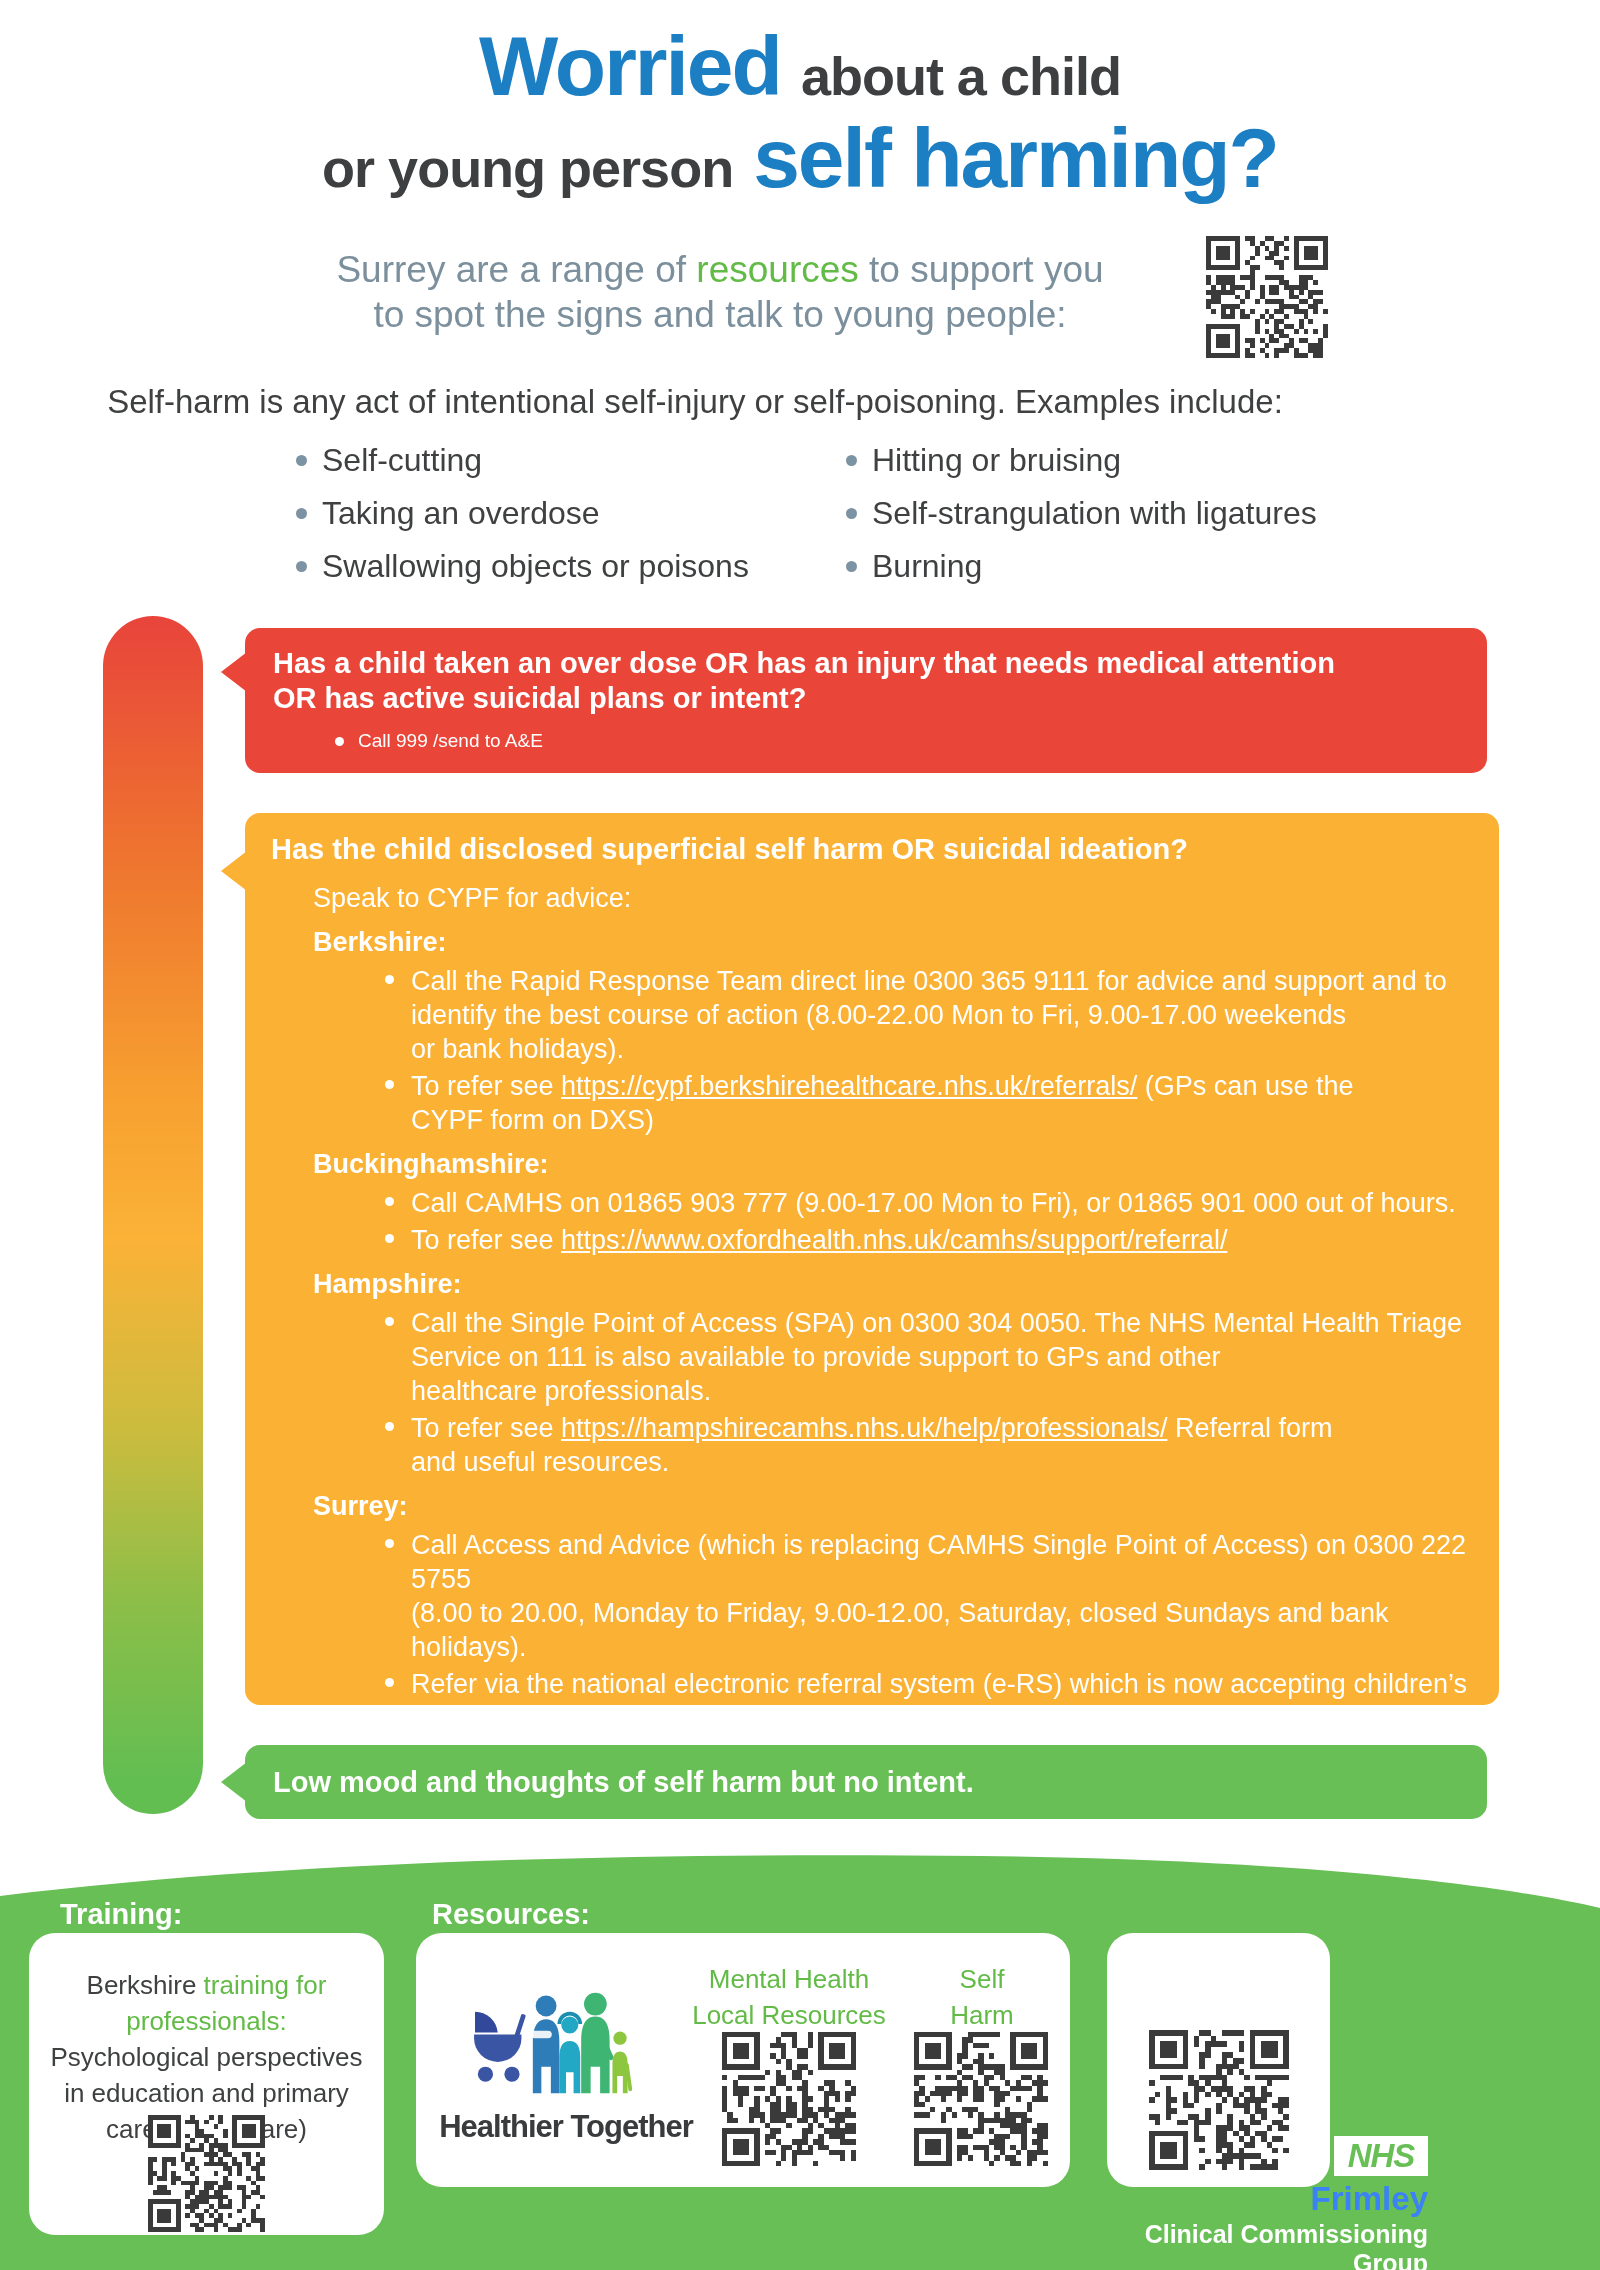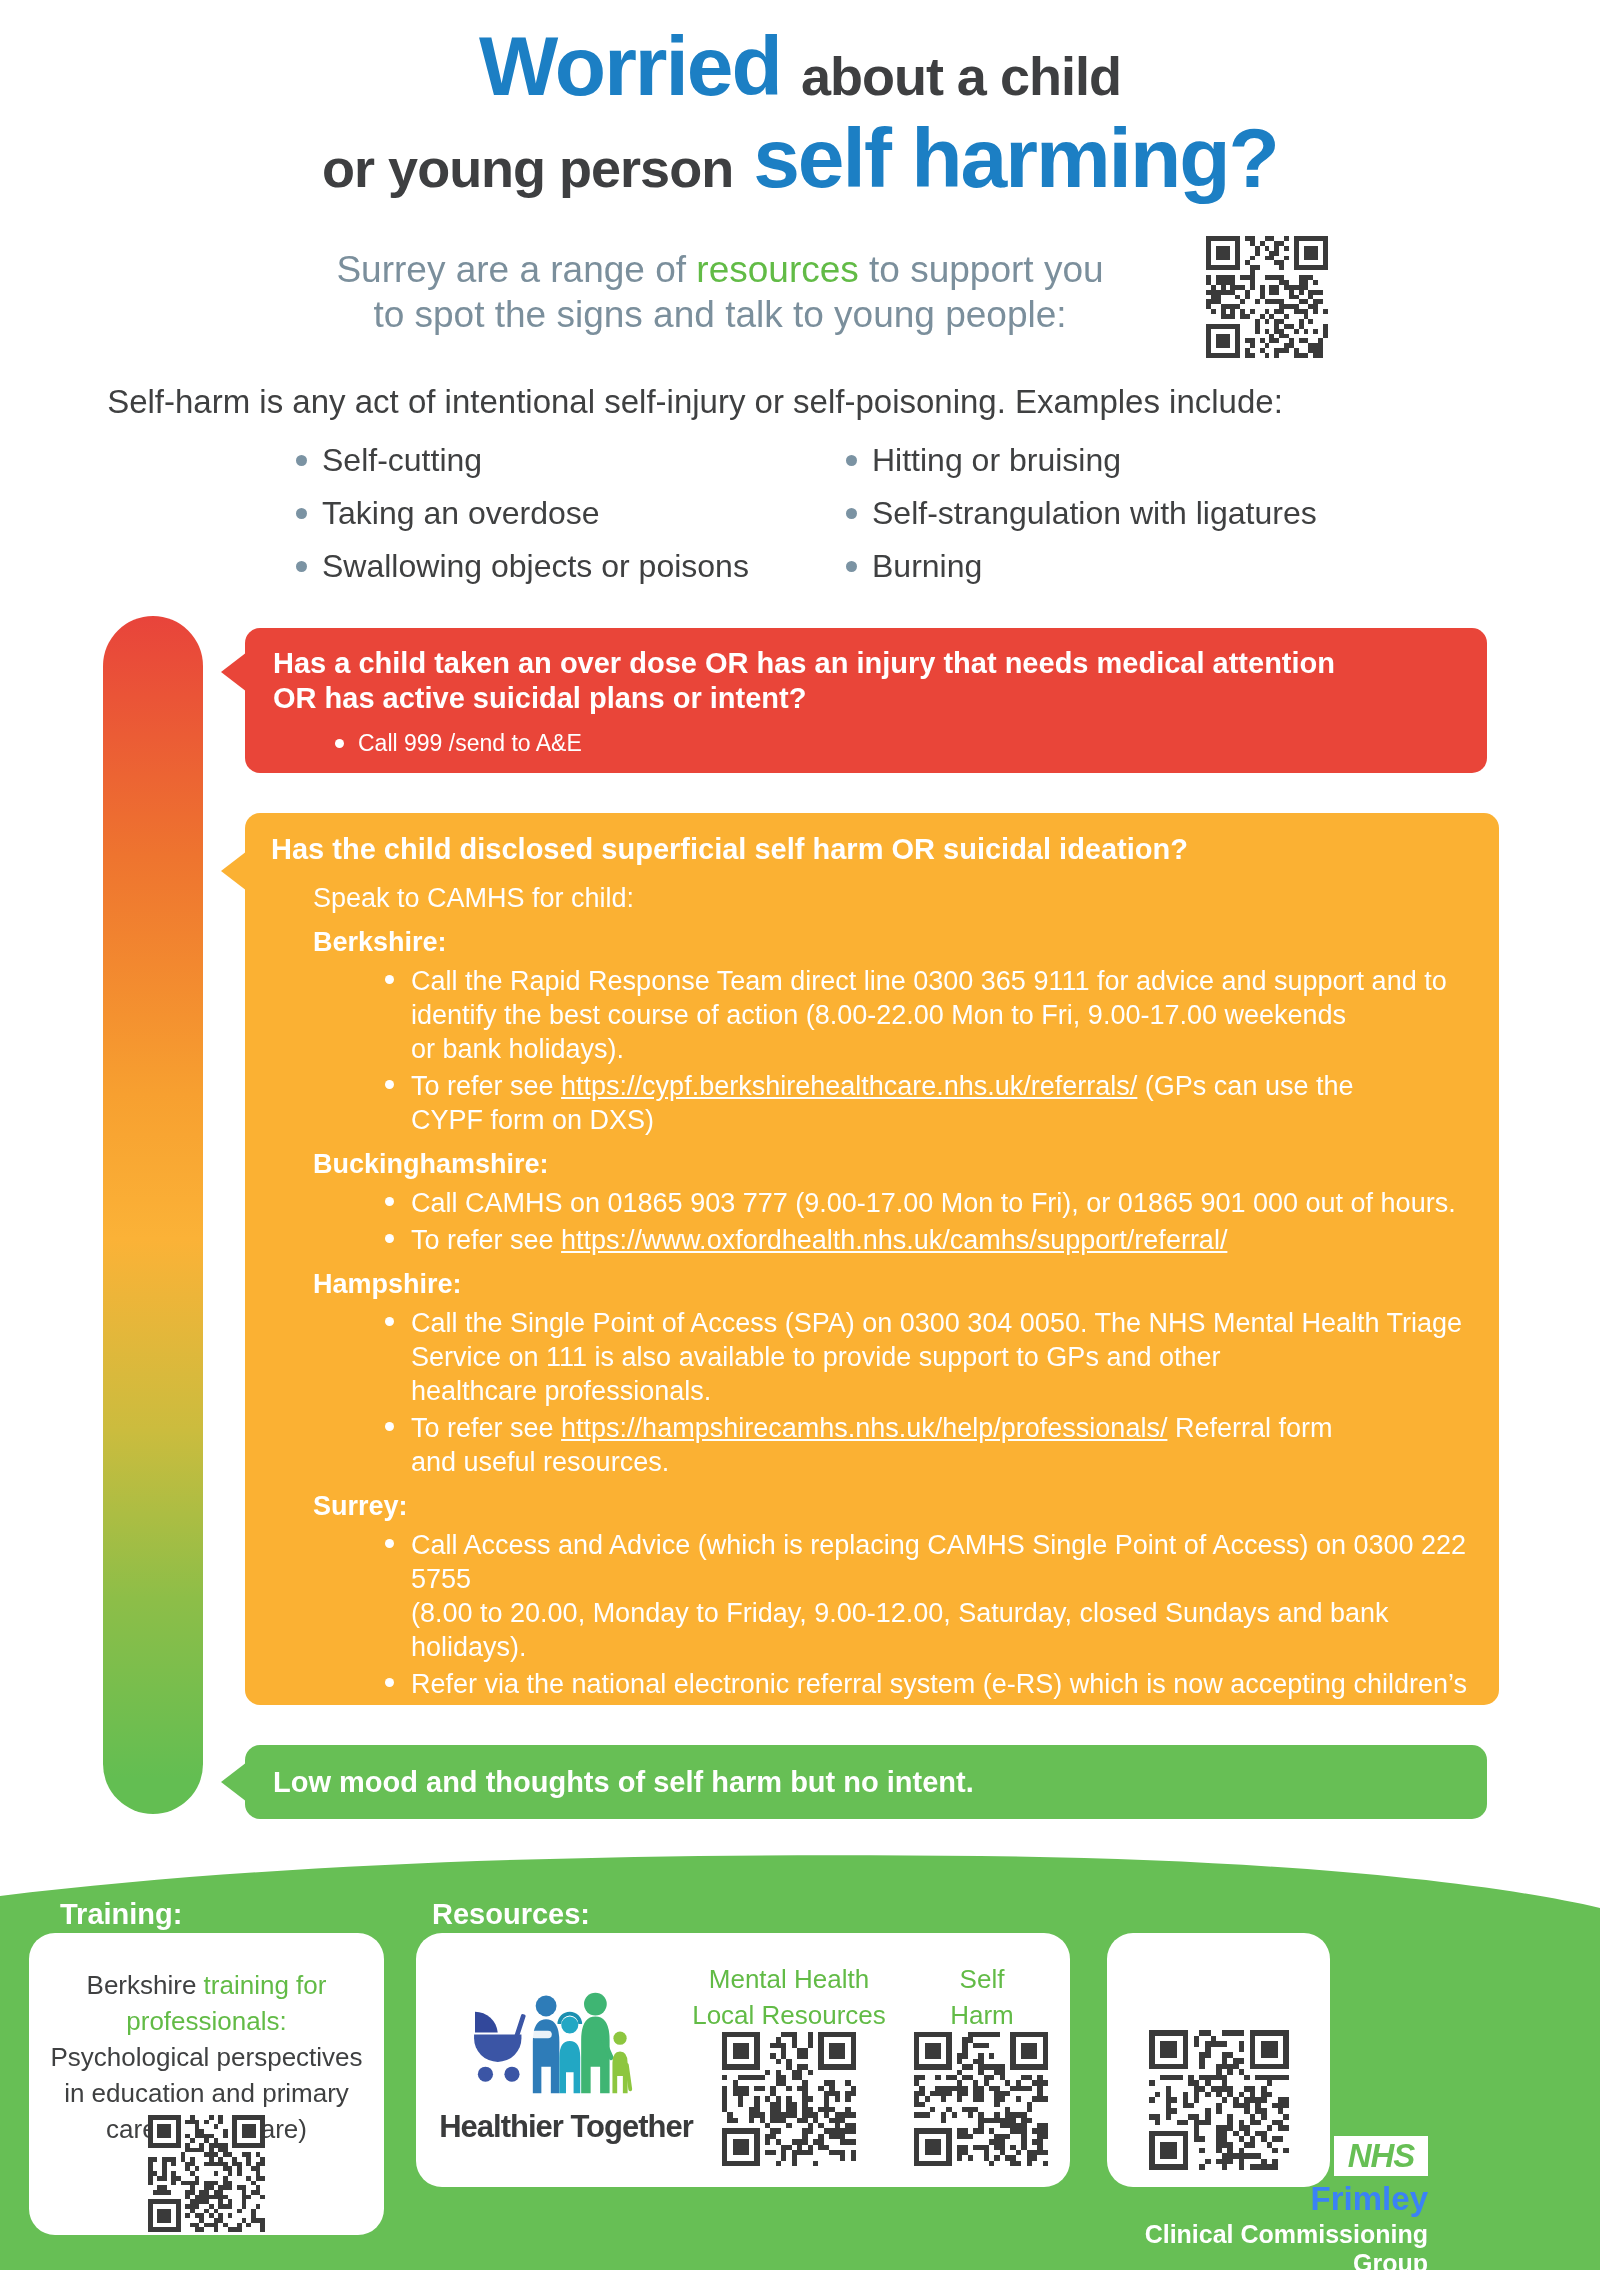--- a/index.html
+++ b/index.html
@@ -48,7 +48,7 @@
   .bubble.red{top:628px;width:1242px;height:145px;background:#E94539;padding:18px 28px;box-sizing:border-box;}
   .bubble.red .tail{border-right:26px solid #E94539;top:24px;}
   .bh{font-size:29px;font-weight:bold;line-height:35px;}
-  .rb-bullet{display:flex;align-items:center;margin:14px 0 0 62px;font-size:23px;}
+  .rb-bullet{display:flex;align-items:center;margin:14px 0 0 62px;font-size:19px;}
   .wdot{width:9px;height:9px;border-radius:50%;background:#ffffff;margin-right:14px;flex:0 0 auto;}
 
   .bubble.amber{top:813px;width:1254px;height:892px;background:#FBB133;

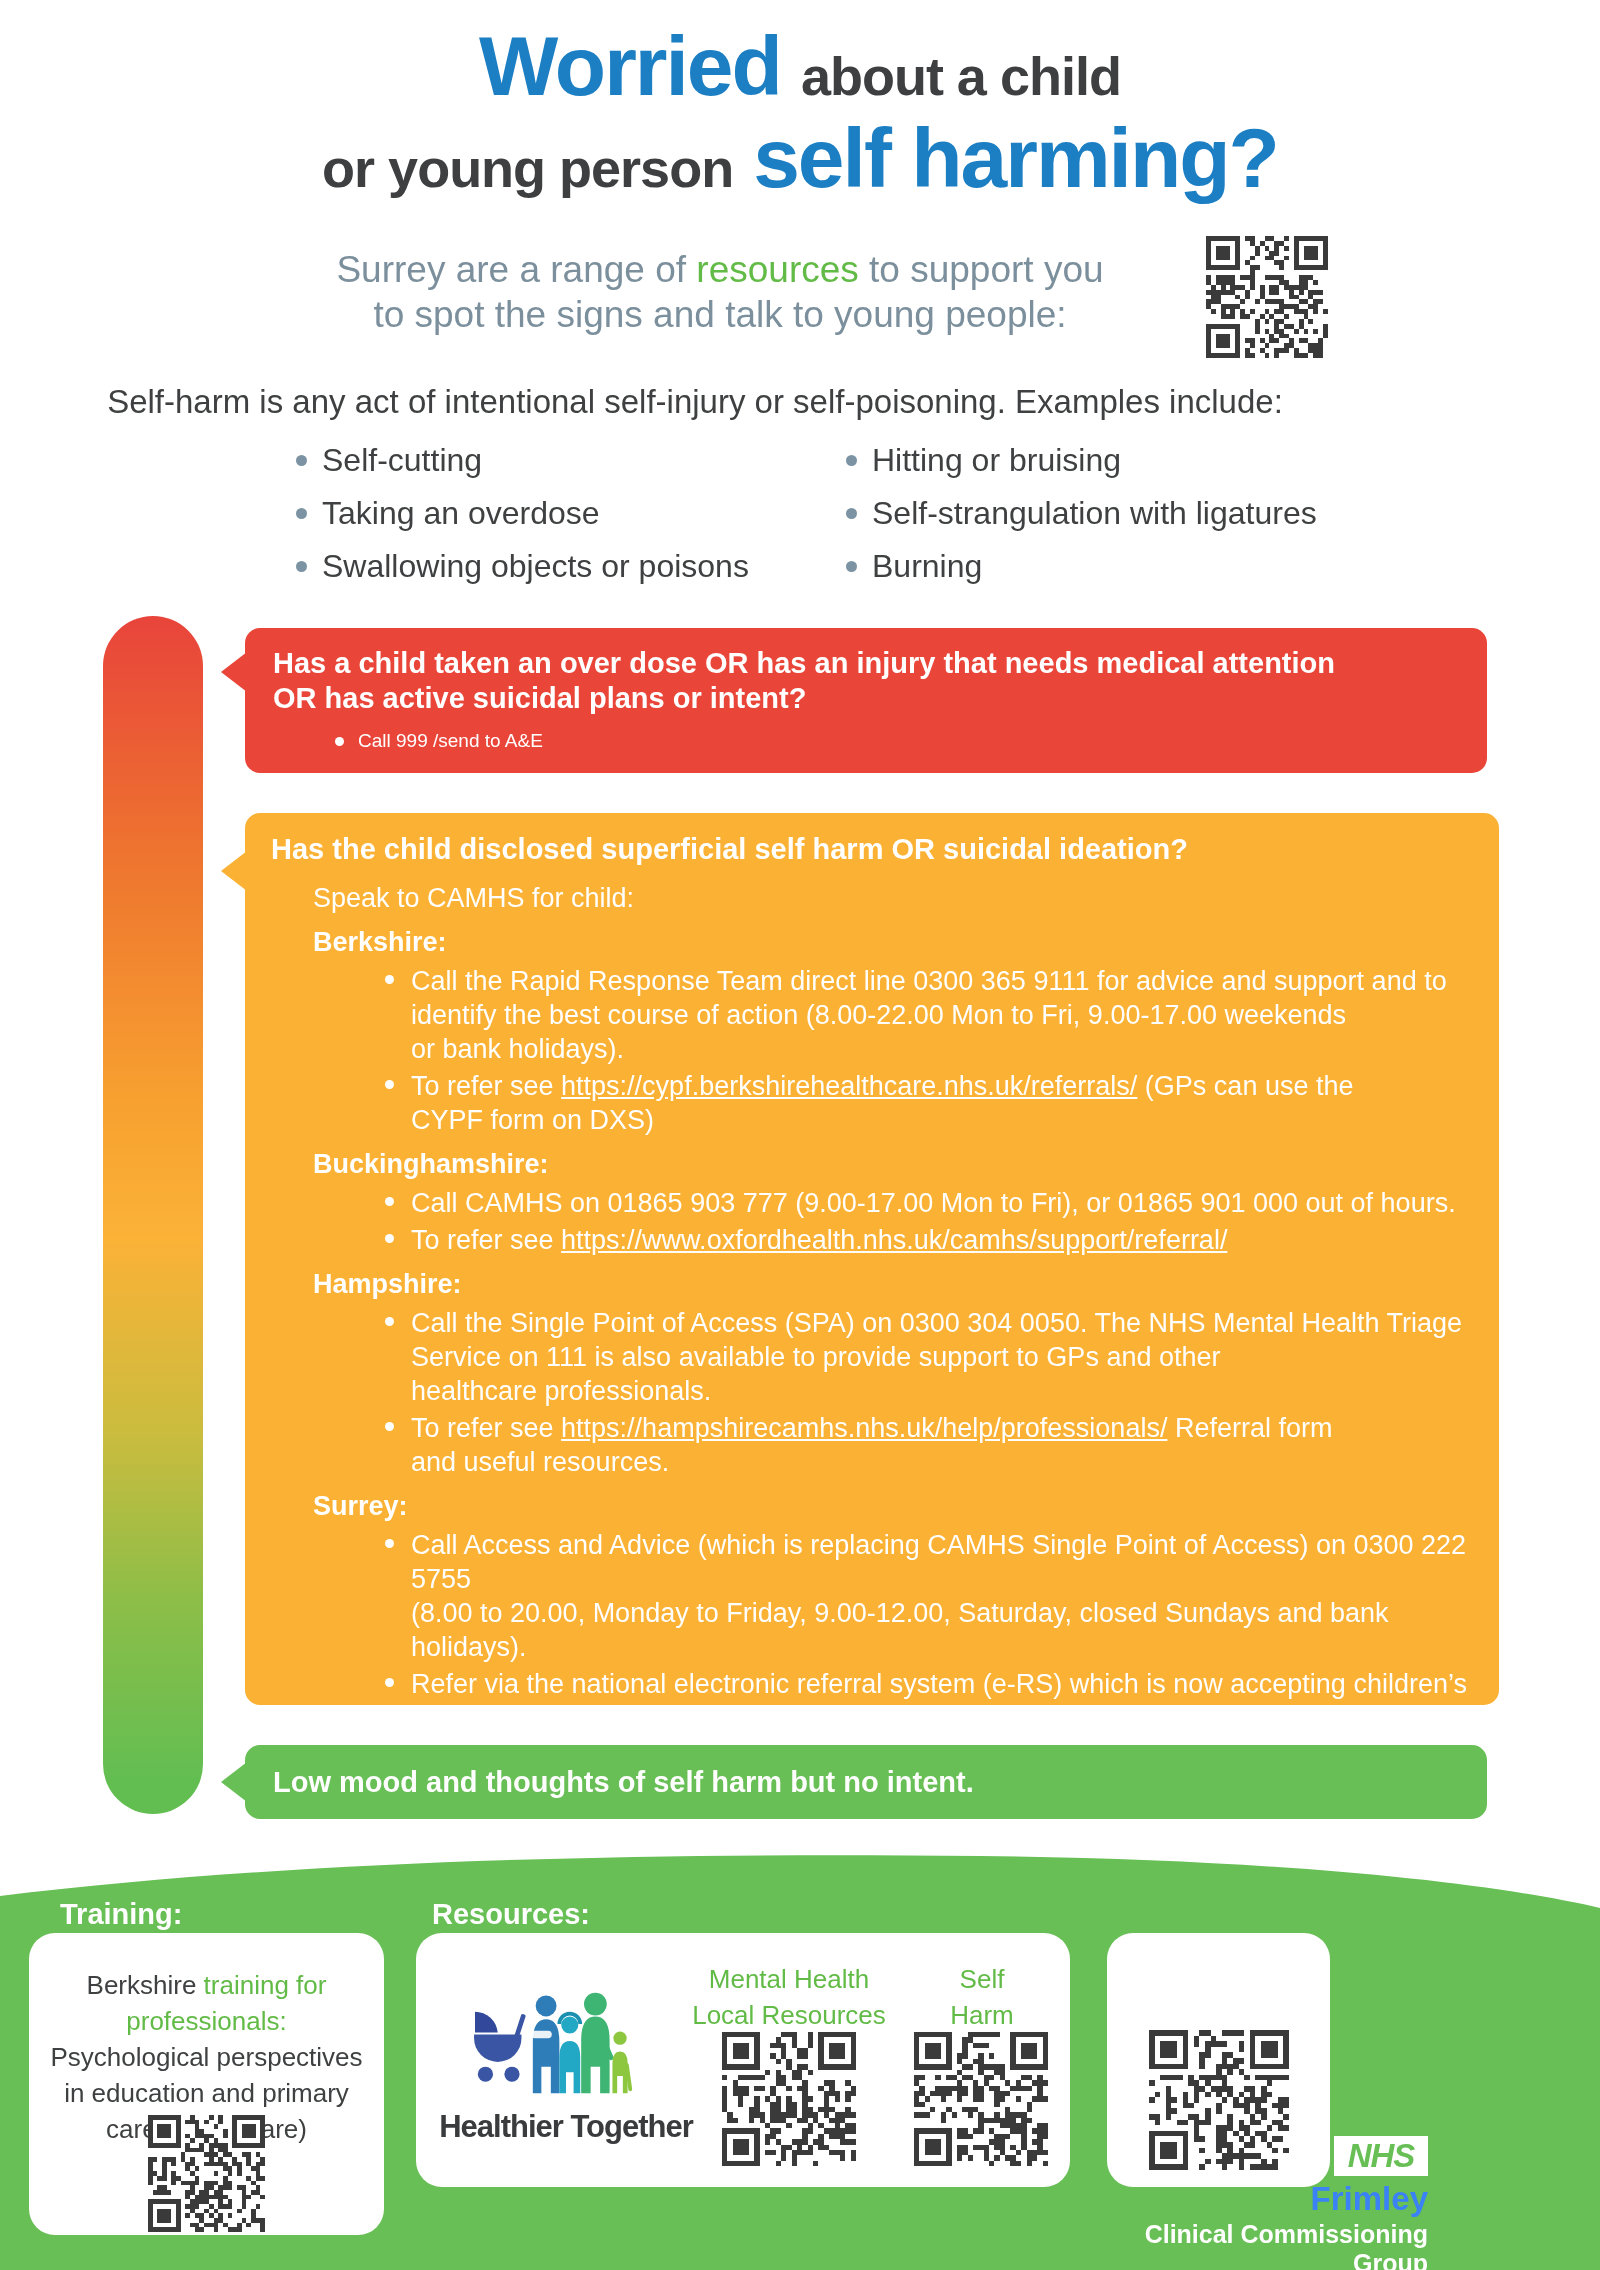--- a/index.html
+++ b/index.html
@@ -372,7 +372,7 @@
   <section class="bubble amber">
     <span class="tail"></span>
     <div class="a-h">Has the child disclosed superficial self harm OR suicidal ideation?</div>
-    <div class="a-speak">Speak to CAMHS for child:</div>
+    <div class="a-speak">Speak to CYPF for advice:</div>
 
     <div class="a-county">Berkshire:</div>
     <div class="a-b">

